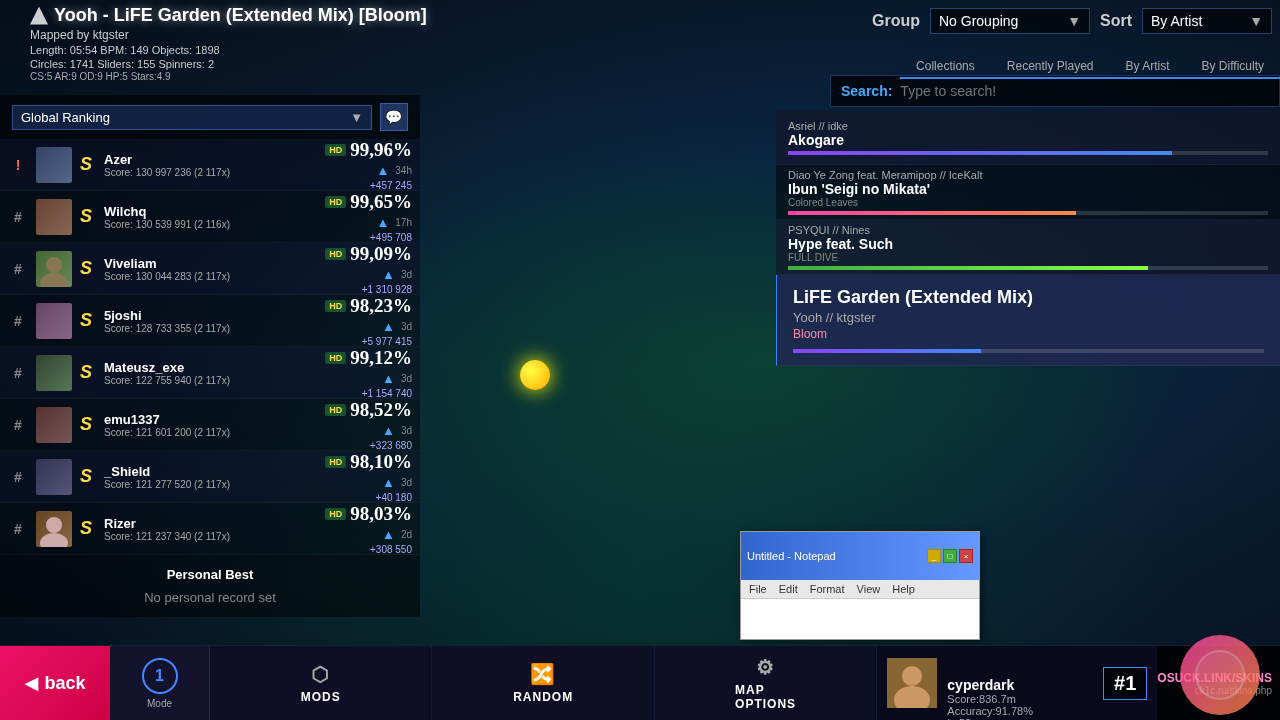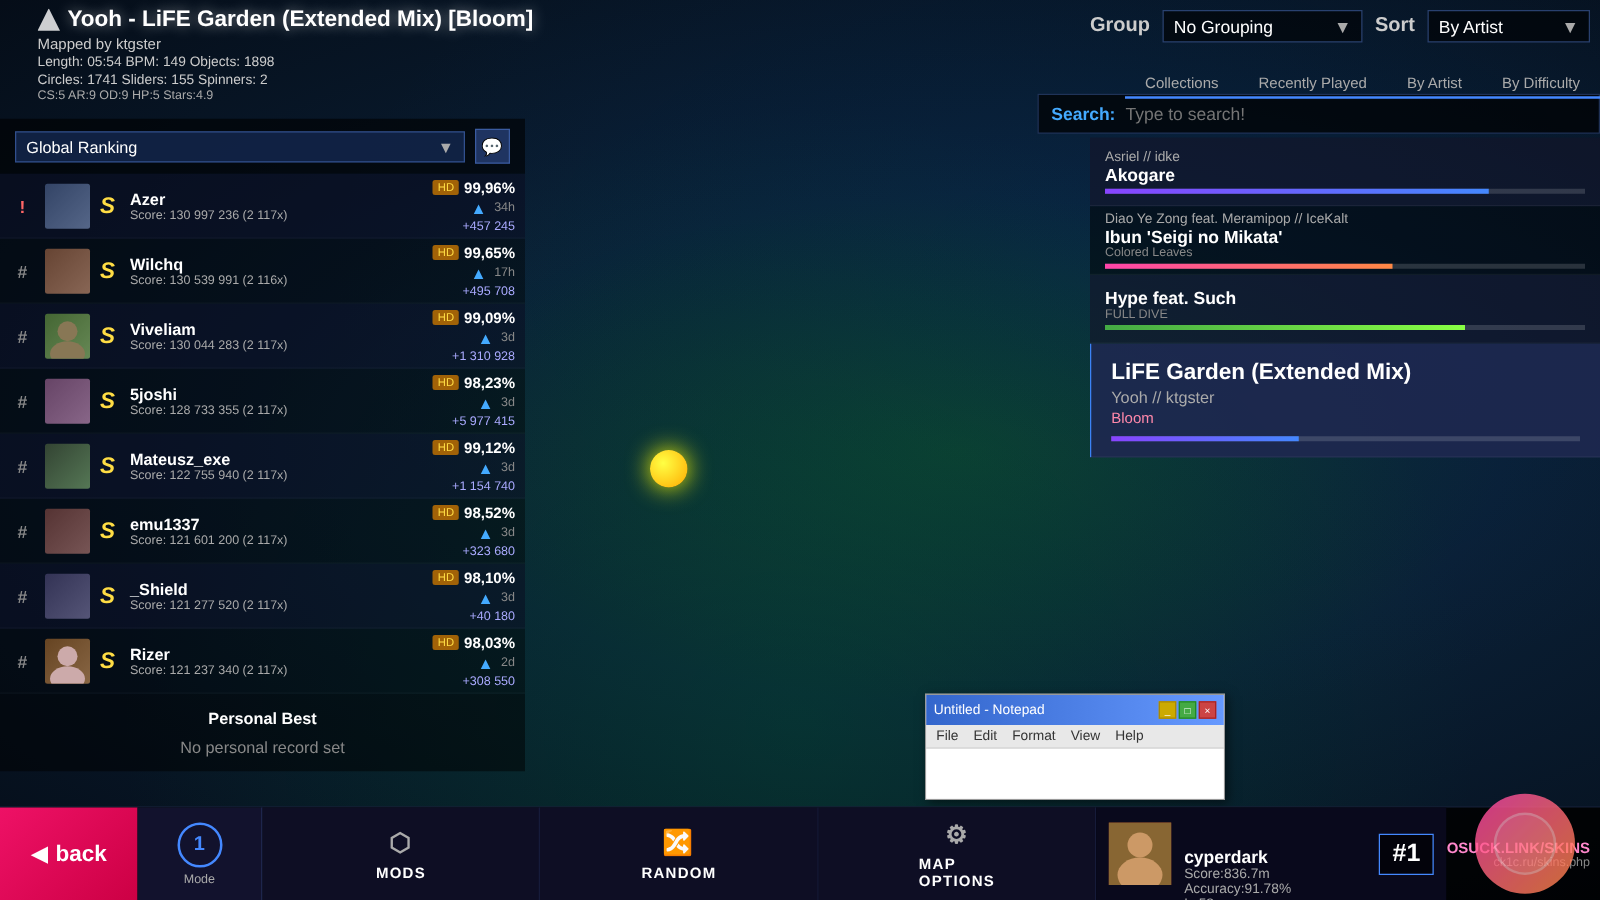--- a/index.html
+++ b/index.html
@@ -138,7 +138,7 @@
       position: absolute;
       top: 80px;
       right: 0;
-      width: 408px;
+      width: 504px;
       z-index: 5;
     }
     .song-item {

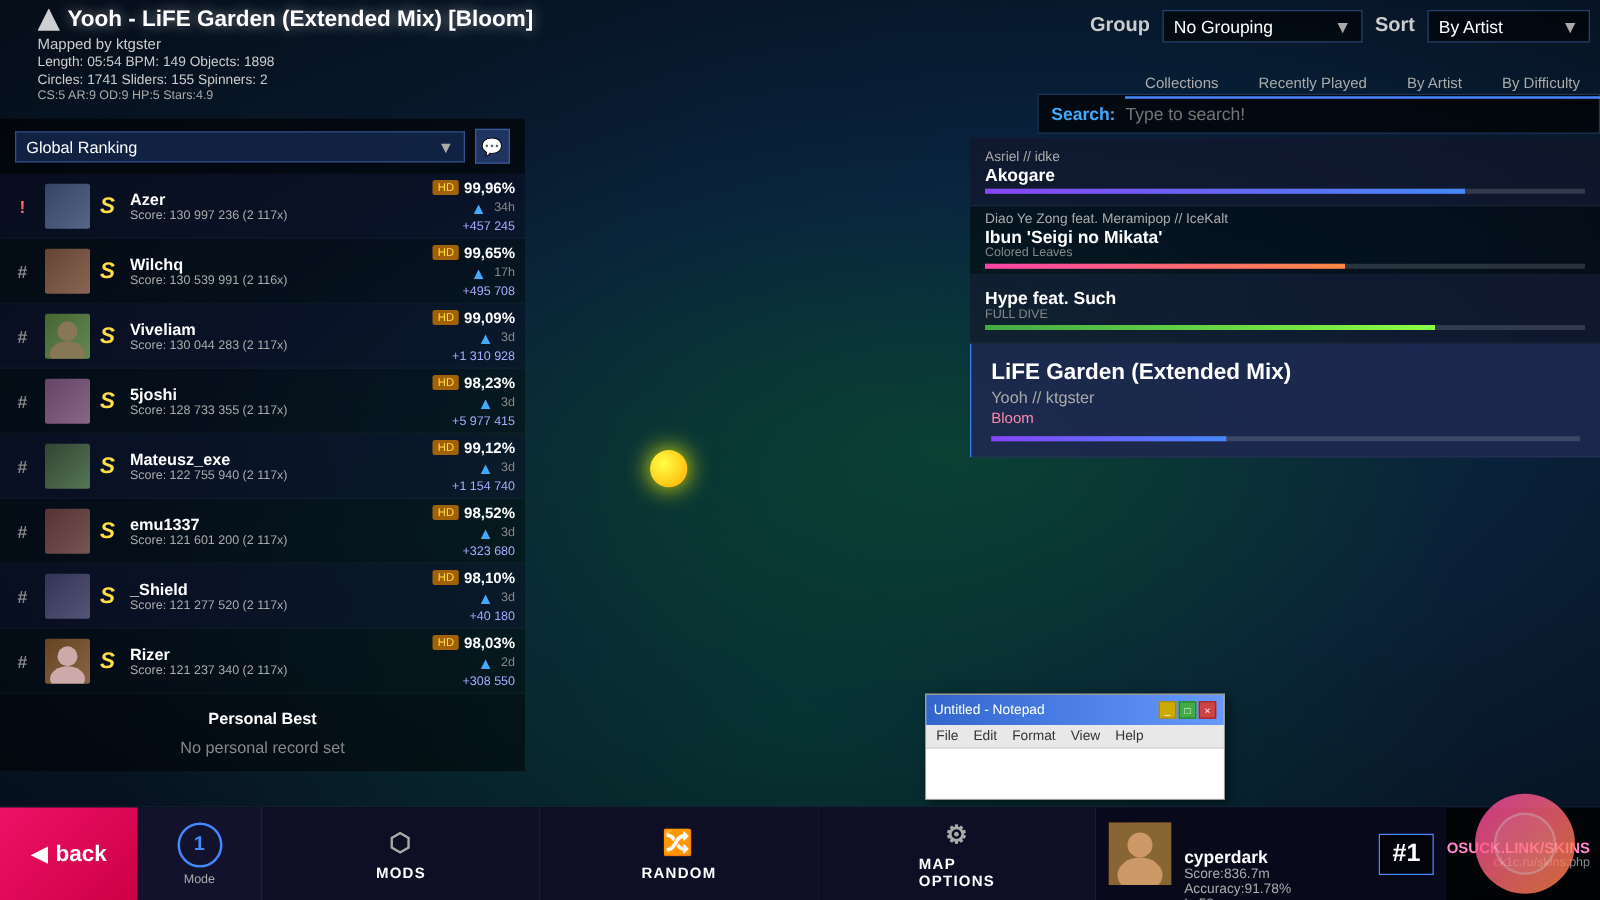--- a/index.html
+++ b/index.html
@@ -518,11 +518,11 @@
 
     
     .hd-badge {
-      background: #a16207;
+      background: #14532d;
       color: #ffdd44;
       font-size: 9px;
       padding: 1px 4px;
-      font-weight: normal;
+      font-weight: bold;
       border-radius: 2px;
     }
 

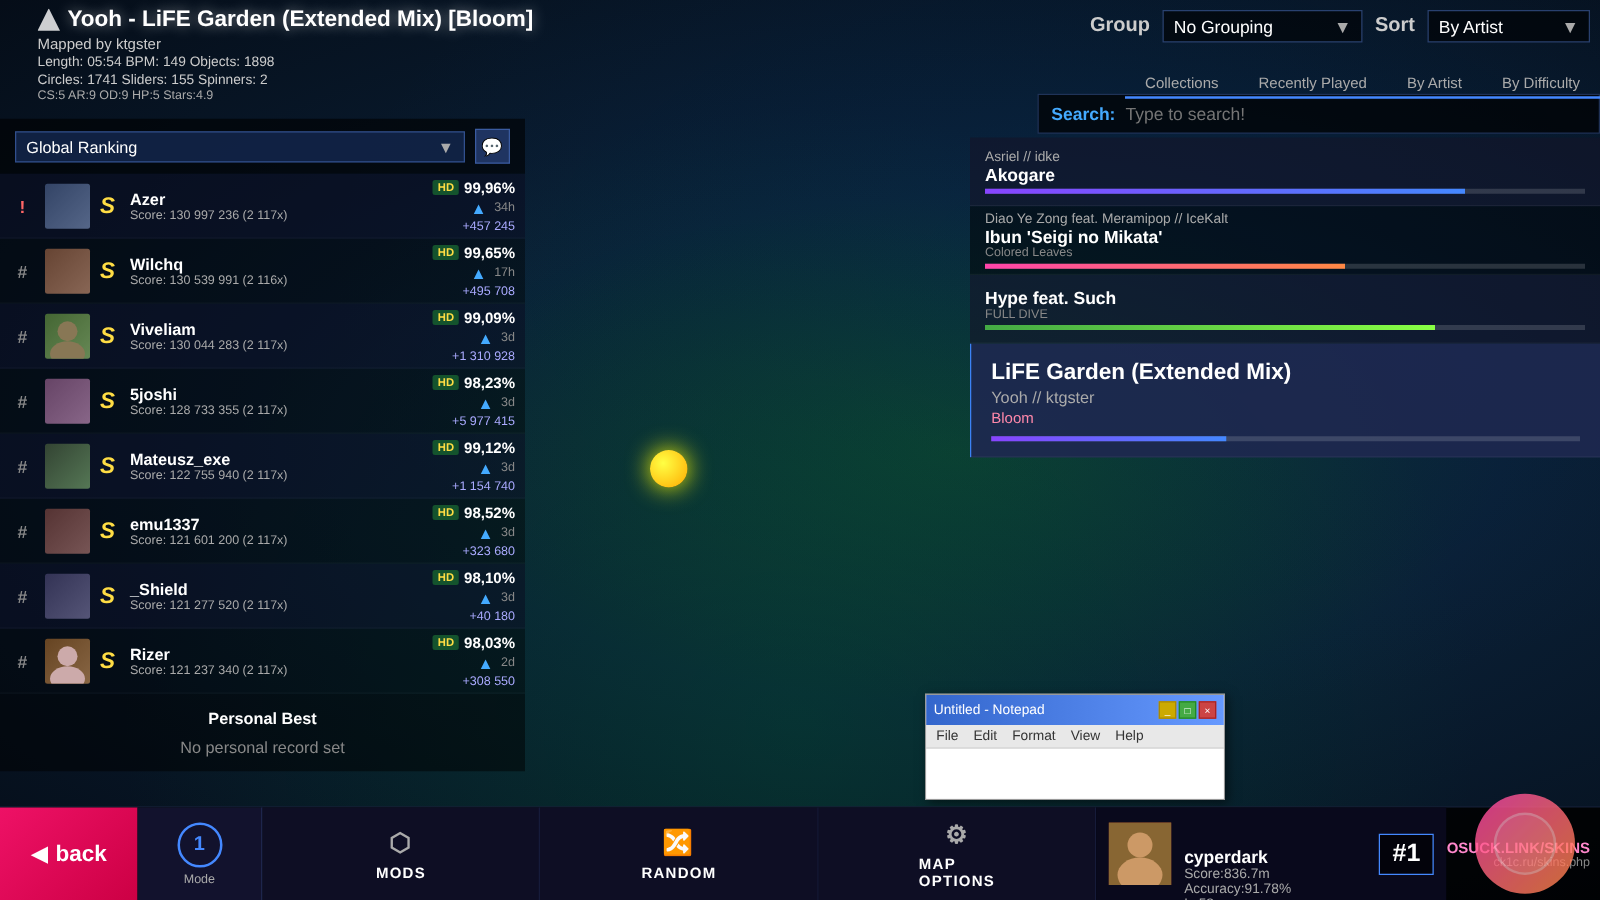--- a/index.html
+++ b/index.html
@@ -303,8 +303,9 @@
     }
     .lb-acc {
       color: #fff;
-      font-size: 12px;
-      font-weight: bold;
+      font-size: 19px;
+      font-weight: bold;
+      font-family: Liberation Serif, serif;
     }
     .lb-time {
       color: #888;

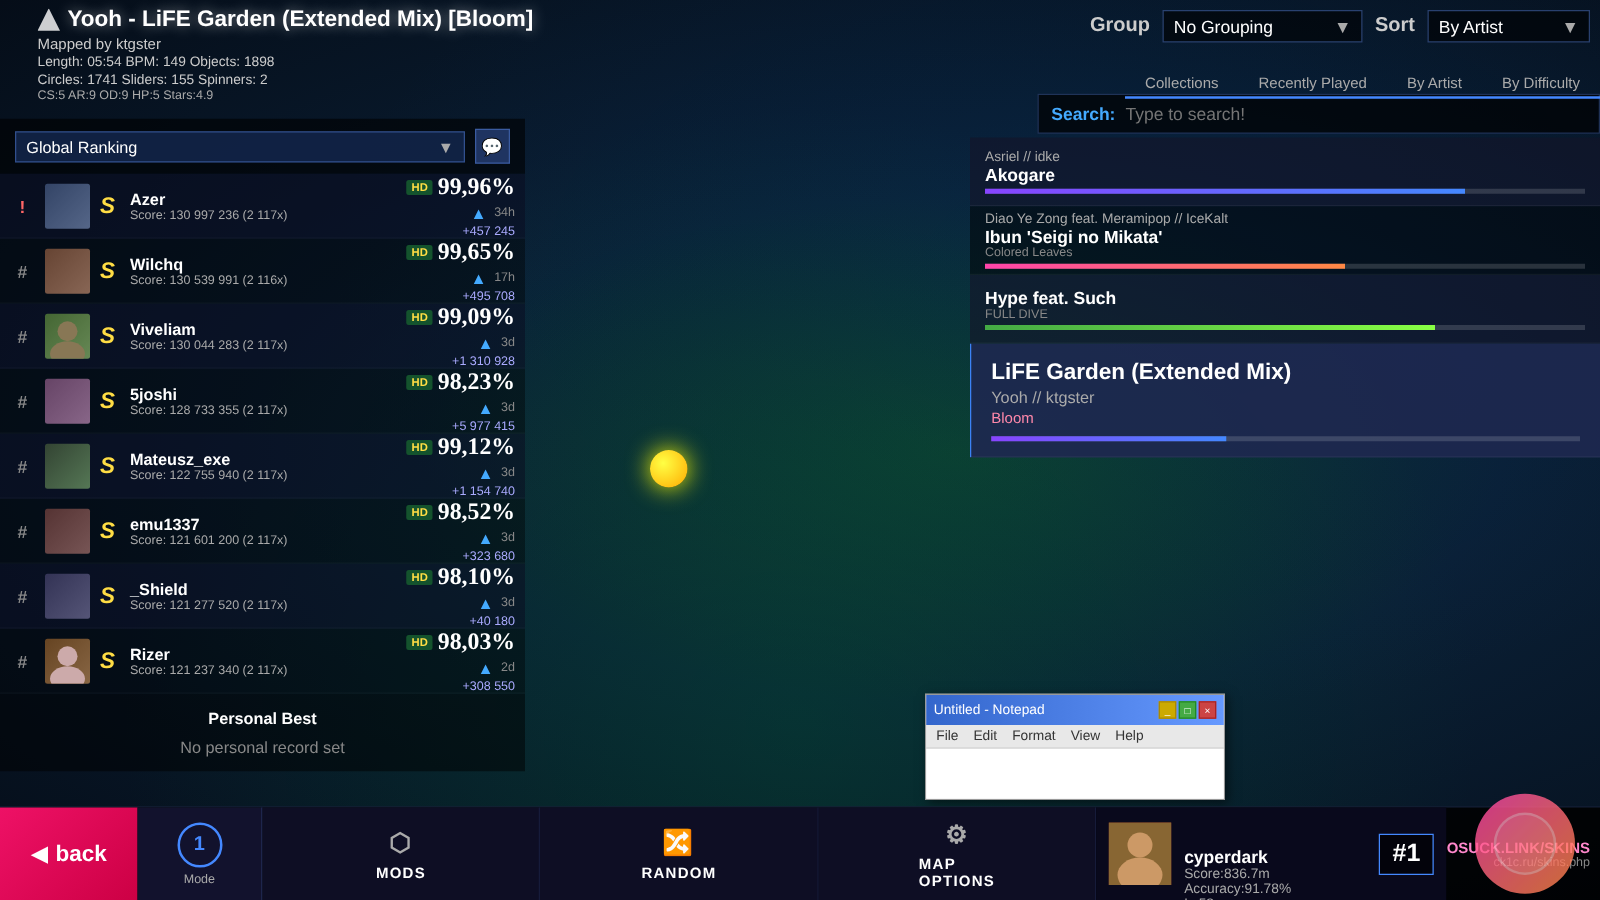--- a/index.html
+++ b/index.html
@@ -626,6 +626,7 @@
 
   <div class="song-item">
     <div class="song-item-content">
+      <div class="song-item-artist">PSYQUI // Nines</div>
       <div class="song-item-title">Hype feat. Such</div>
       <div class="song-item-mapper">FULL DIVE</div>
       <div class="progress-bar">

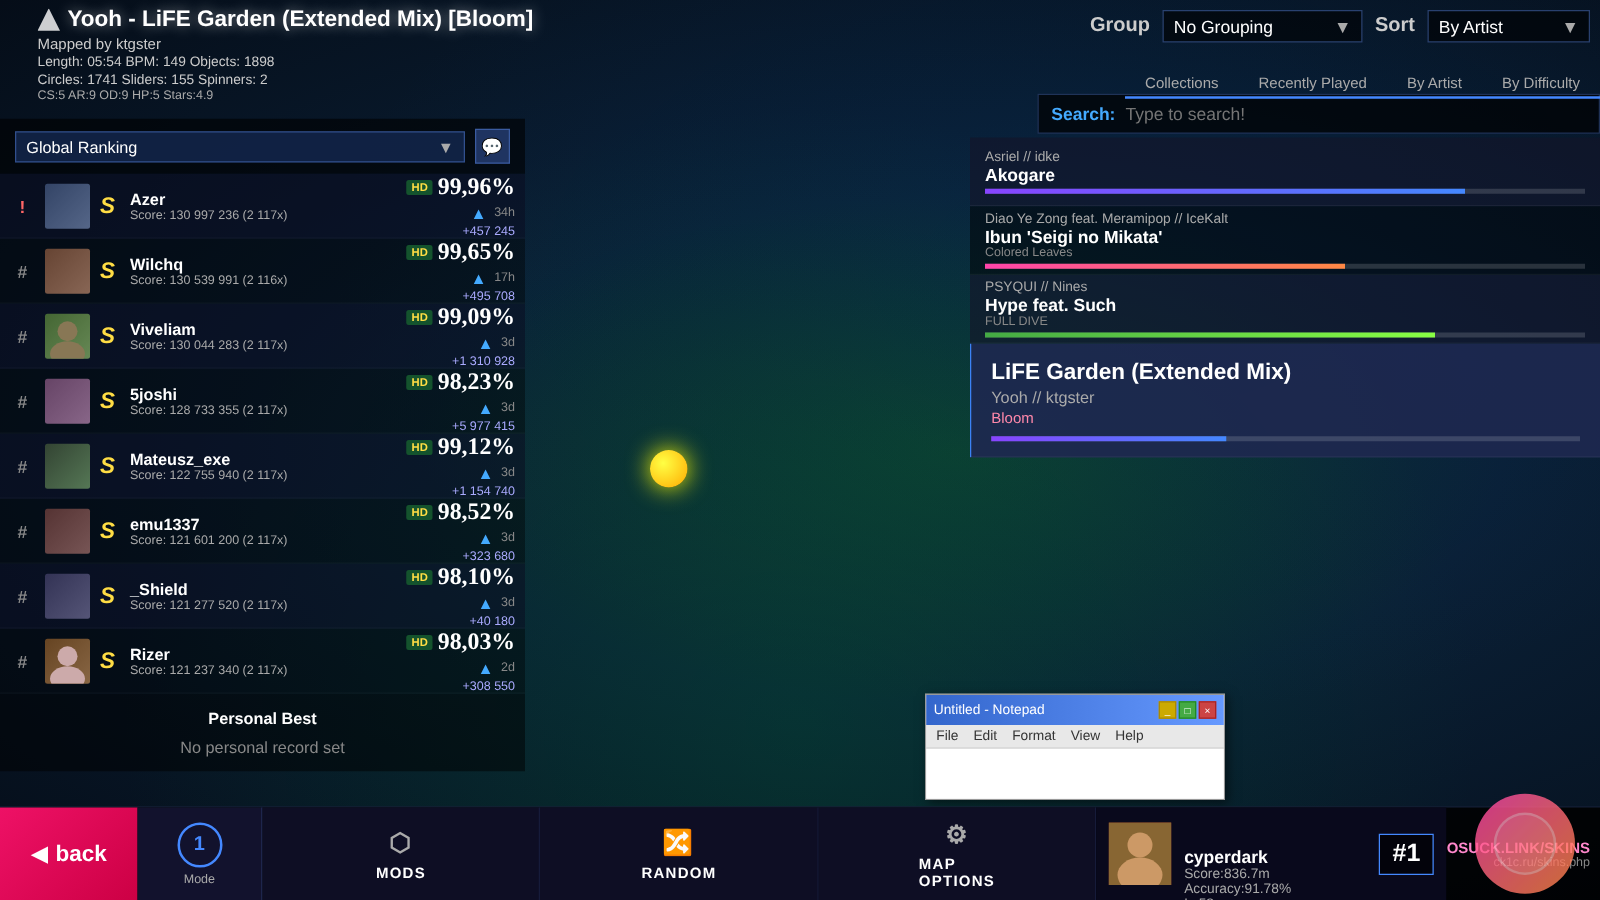--- a/index.html
+++ b/index.html
@@ -476,7 +476,7 @@
       background: linear-gradient(to right, #3366cc, #6699ff);
       color: #fff;
       font-size: 11px;
-      padding: 5px 6px;
+      padding: 17px 6px;
       display: flex;
       align-items: center;
       justify-content: space-between;

